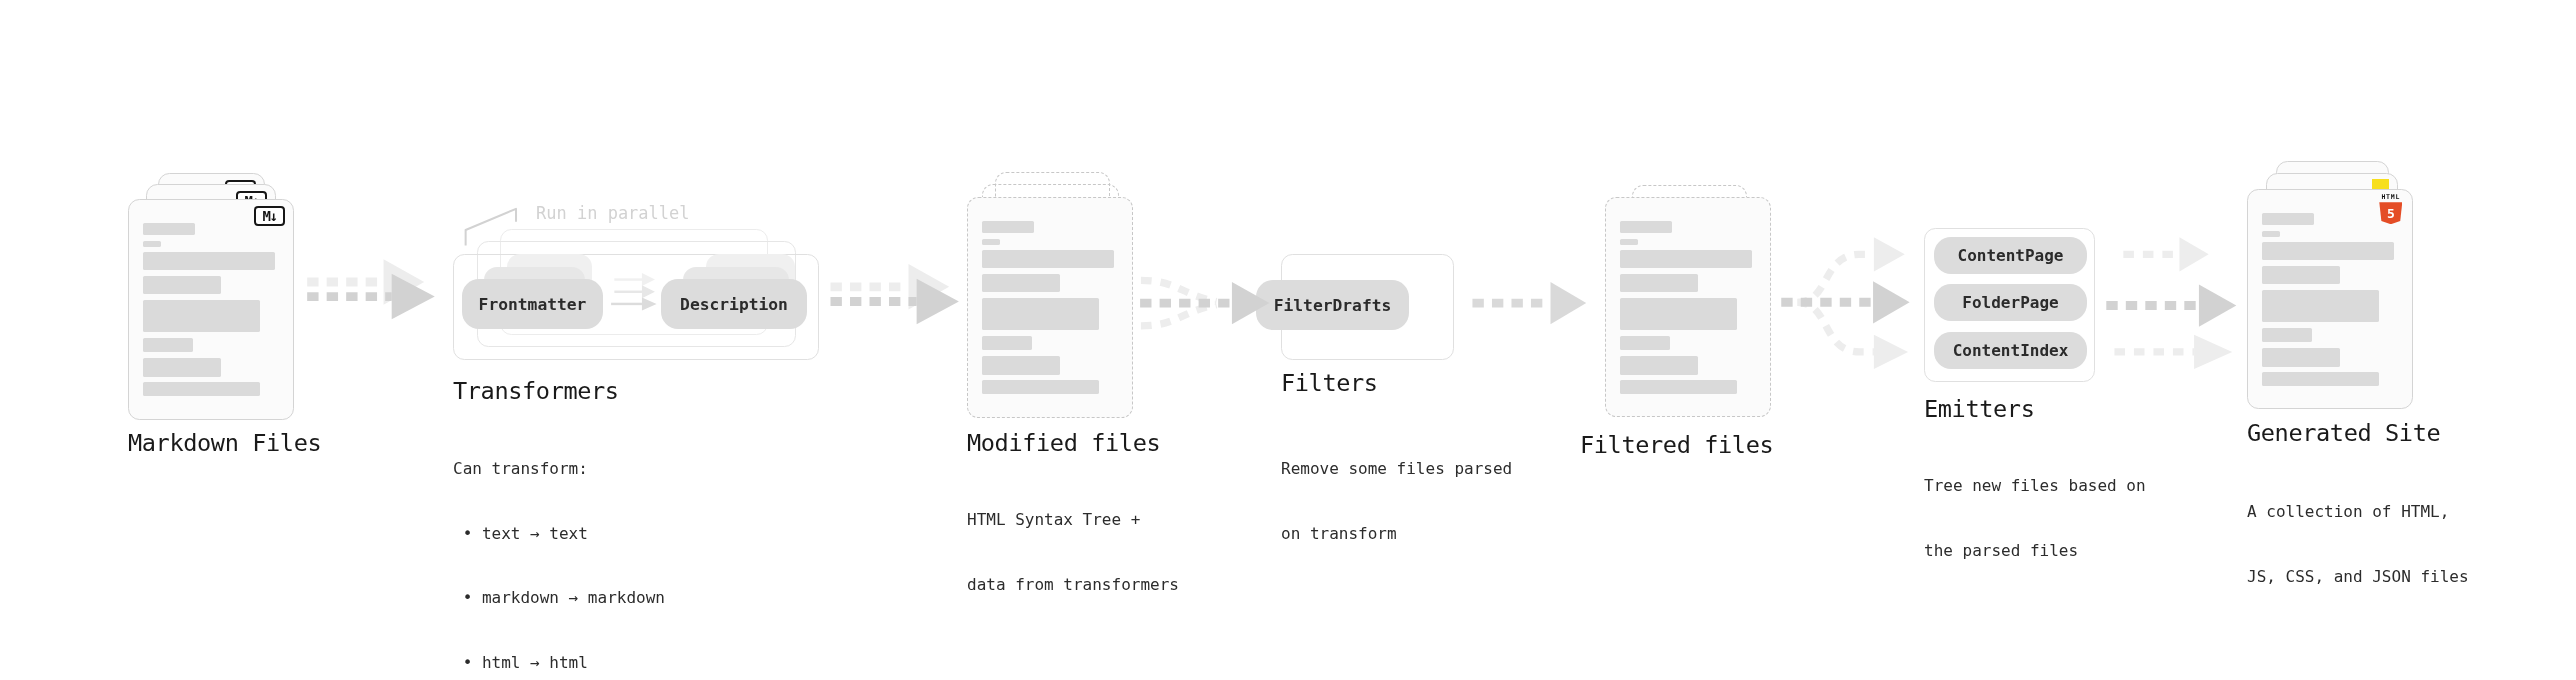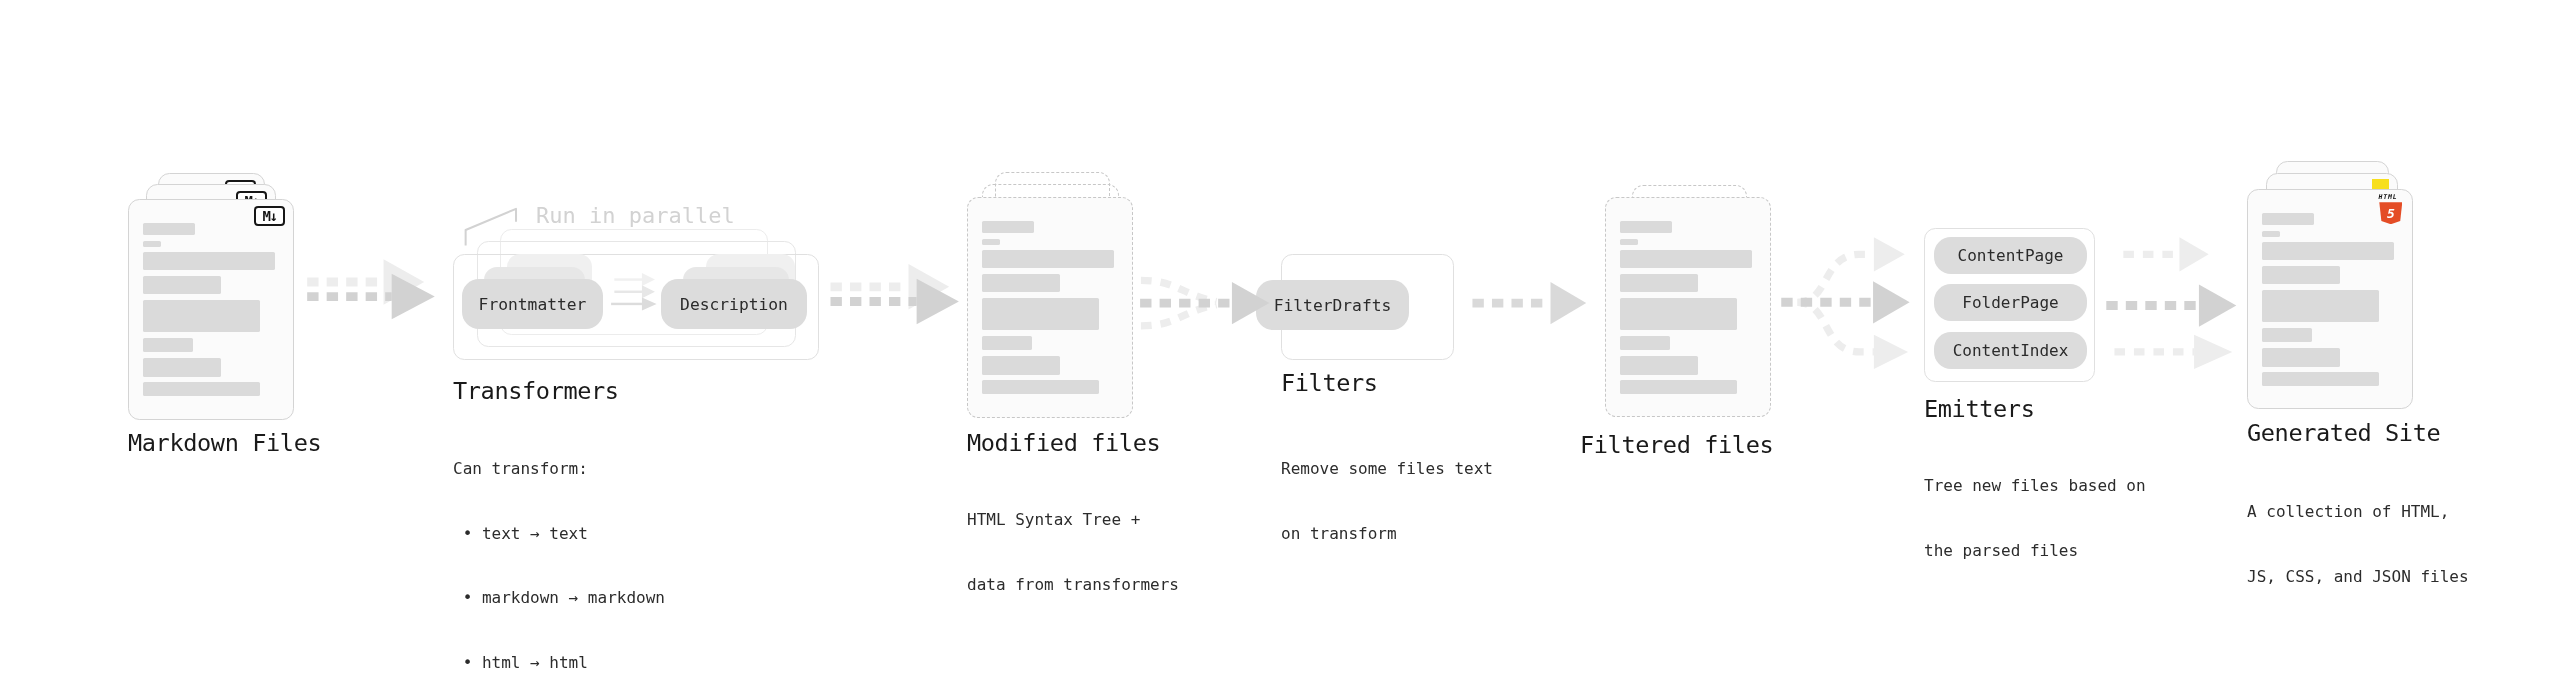--- a/index.html
+++ b/index.html
@@ -20,7 +20,7 @@
     border:2.4px solid var(--md-icon);border-radius:4.1px;background:#fff;color:var(--md-icon);
     display:flex;align-items:center;justify-content:center;font-size:14px;font-weight:bold;letter-spacing:-1.6px;}
   
-  .html5-logo{position:absolute;top:4.1px;right:9px;width:24.4px;font-style:italic;}
+  .html5-logo{position:absolute;top:4.1px;right:9px;width:24.4px;text-align:center;}
   .html5-word{font-size:6.5px;font-weight:bold;color:#111;letter-spacing:0.8px;line-height:7.3px;}
   .html5-shield{width:23px;height:22px;margin:0.8px auto 0;background:var(--html5-orange);
     clip-path:polygon(0 0,100% 0,91% 86%,50% 100%,9% 86%);

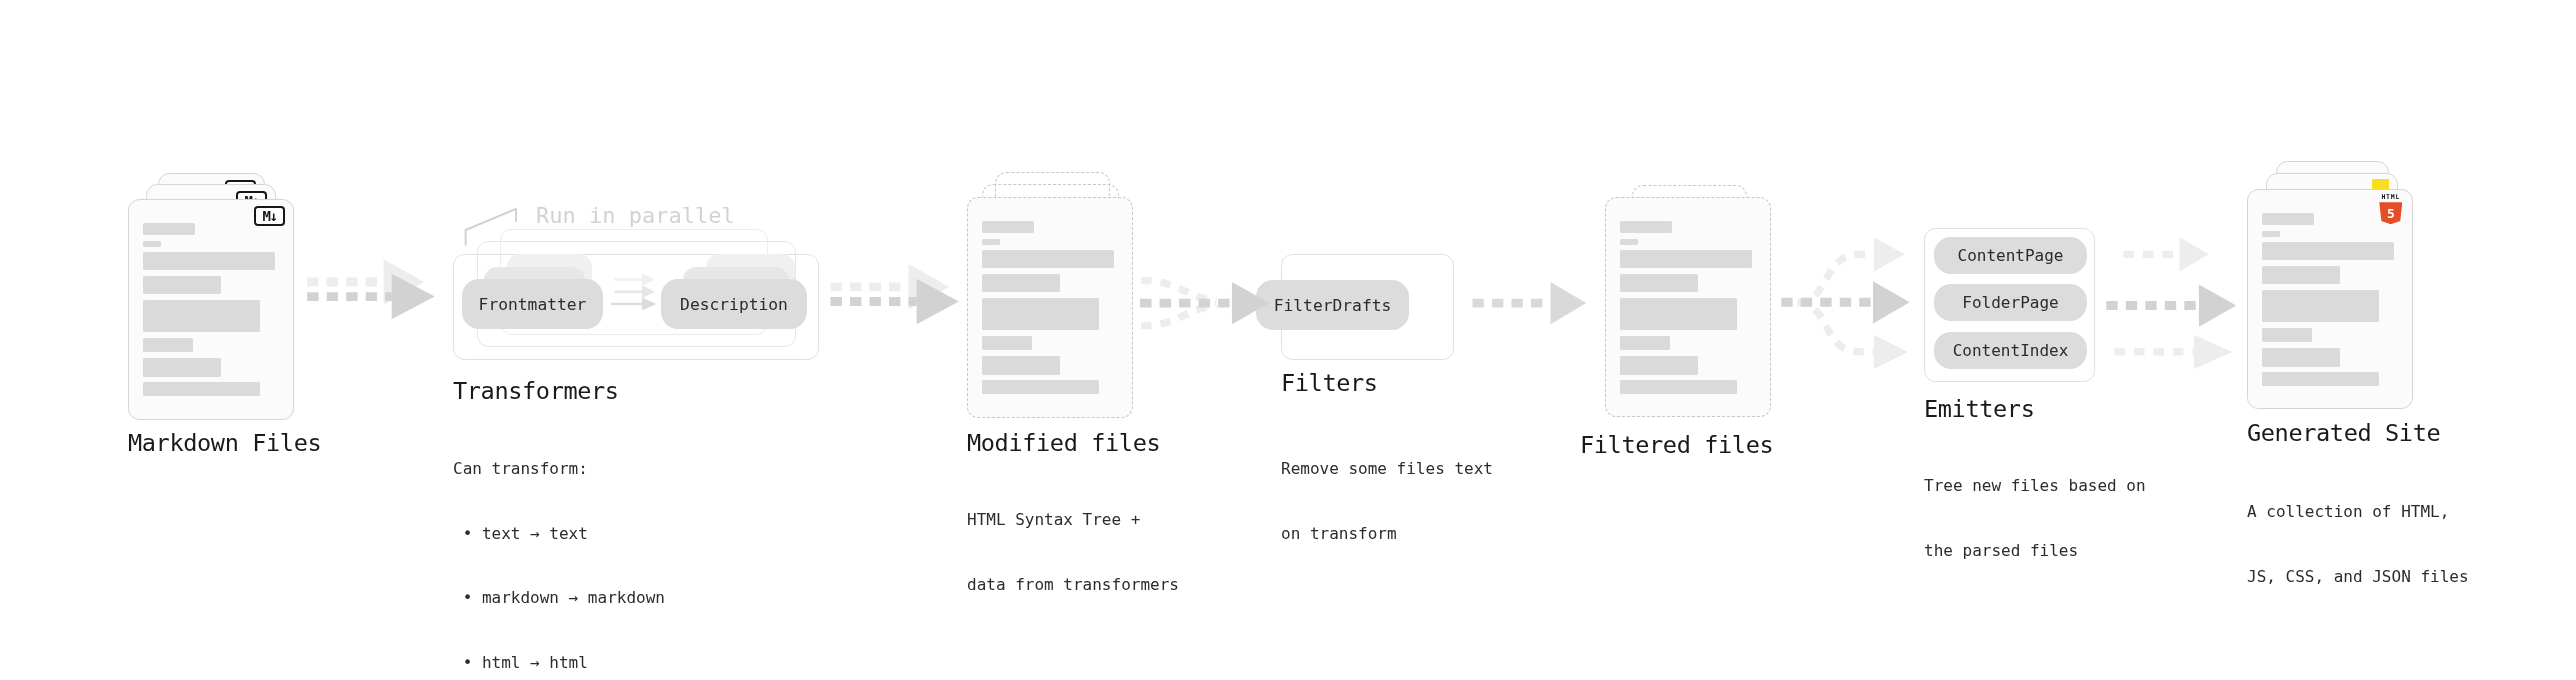--- a/index.html
+++ b/index.html
@@ -39,7 +39,7 @@
   .stage-title{position:absolute;font-size:23.6px;font-weight:500;color:var(--heading);
     letter-spacing:-0.4px;white-space:pre;}
   .stage-desc{position:absolute;font-size:16px;line-height:21.5px;color:var(--body);white-space:pre;}
-  .annotation{position:absolute;font-size:22px;color:var(--annotation);white-space:pre;text-align:center;}
+  .annotation{position:absolute;font-size:17px;color:var(--annotation);white-space:pre;text-align:center;}
   svg.overlay{position:absolute;left:0;top:0;}
 </style>
 </head>

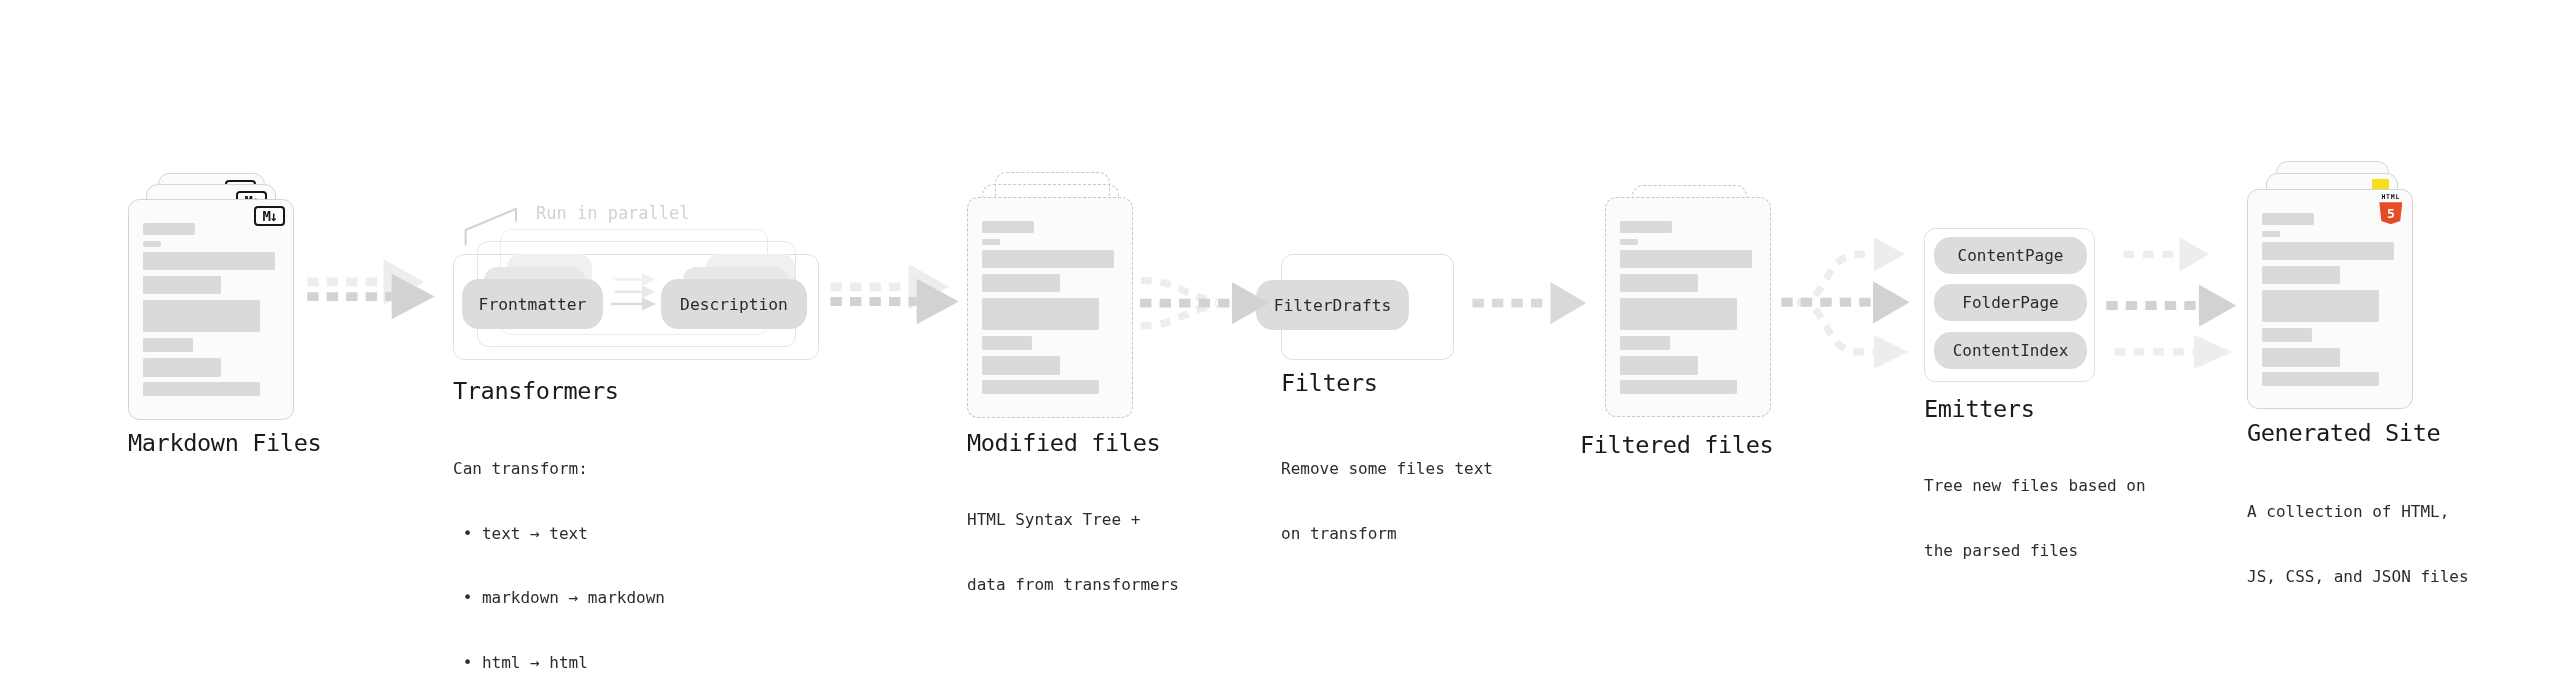--- a/index.html
+++ b/index.html
@@ -33,7 +33,7 @@
   .tbox{position:absolute;border:1.6px solid;border-radius:11.4px;background:transparent;box-sizing:border-box;}
   .pill{position:absolute;background:var(--pill-bg);border-radius:17px;box-sizing:border-box;
     display:flex;align-items:center;justify-content:center;
-    font-size:16.3px;font-weight:400;color:var(--pill-text);white-space:pre;}
+    font-size:16.3px;font-weight:700;color:var(--pill-text);white-space:pre;}
   .ghost{position:absolute;border-radius:13px;}
   
   .stage-title{position:absolute;font-size:23.6px;font-weight:500;color:var(--heading);

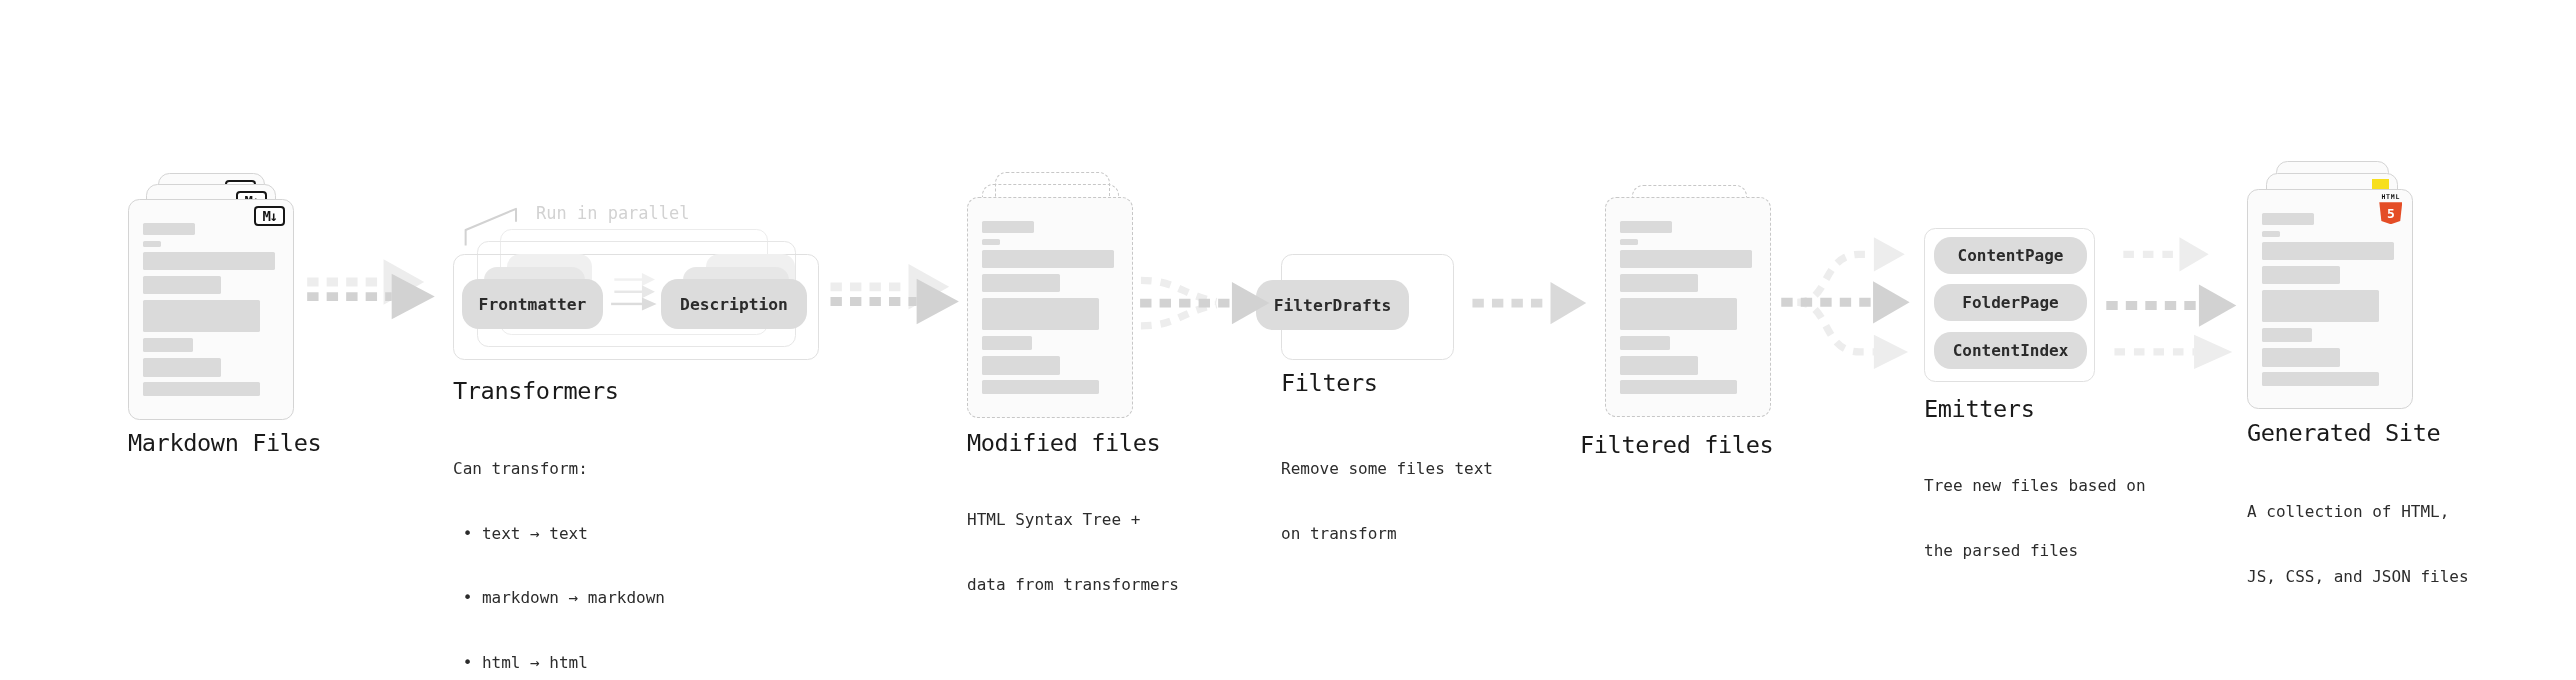--- a/index.html
+++ b/index.html
@@ -121,7 +121,7 @@
     <div class="pill" style="left:1256px;top:280px;width:153px;height:50px">FilterDrafts</div>
     <div class="stage-title" style="left:1281px;top:369px">Filters</div>
     <div class="stage-desc" style="left:1281px;top:415px">
-      <div>Remove some files text</div>
+      <div>Remove some files parsed</div>
       <div>on transform</div>
     </div>
   </div>

